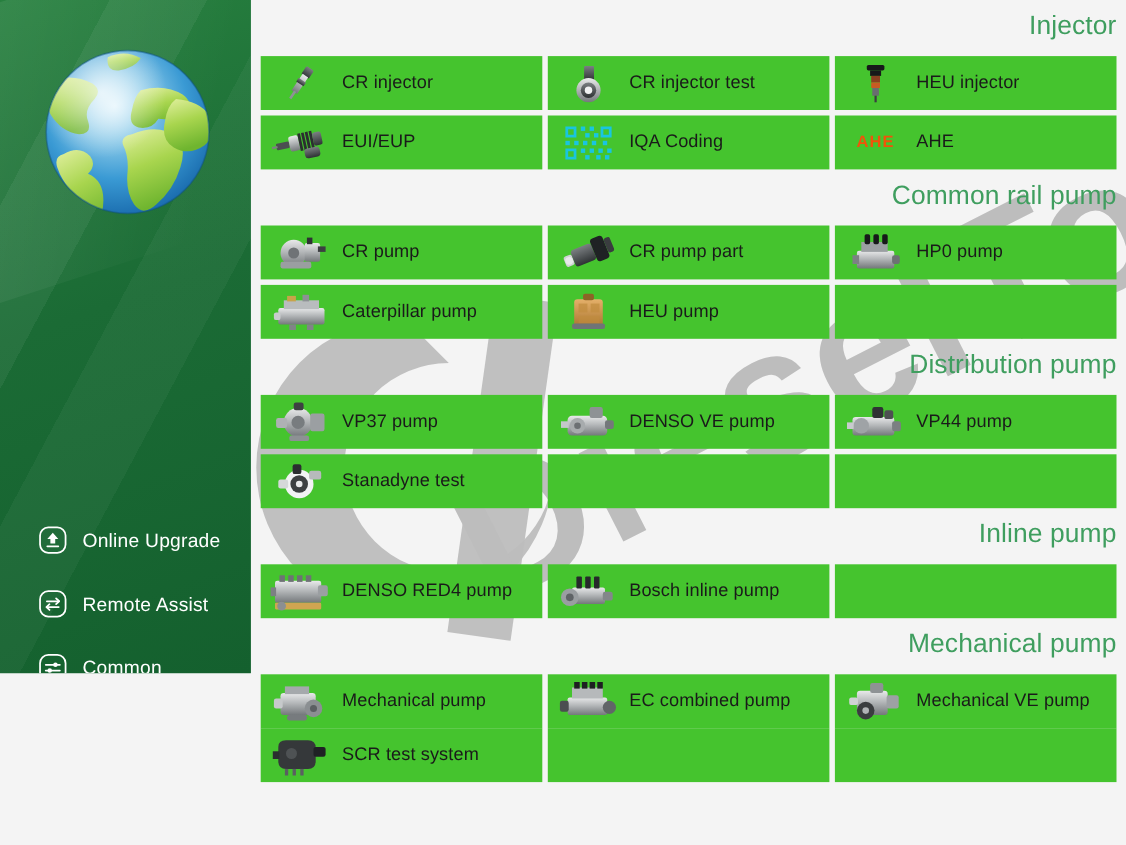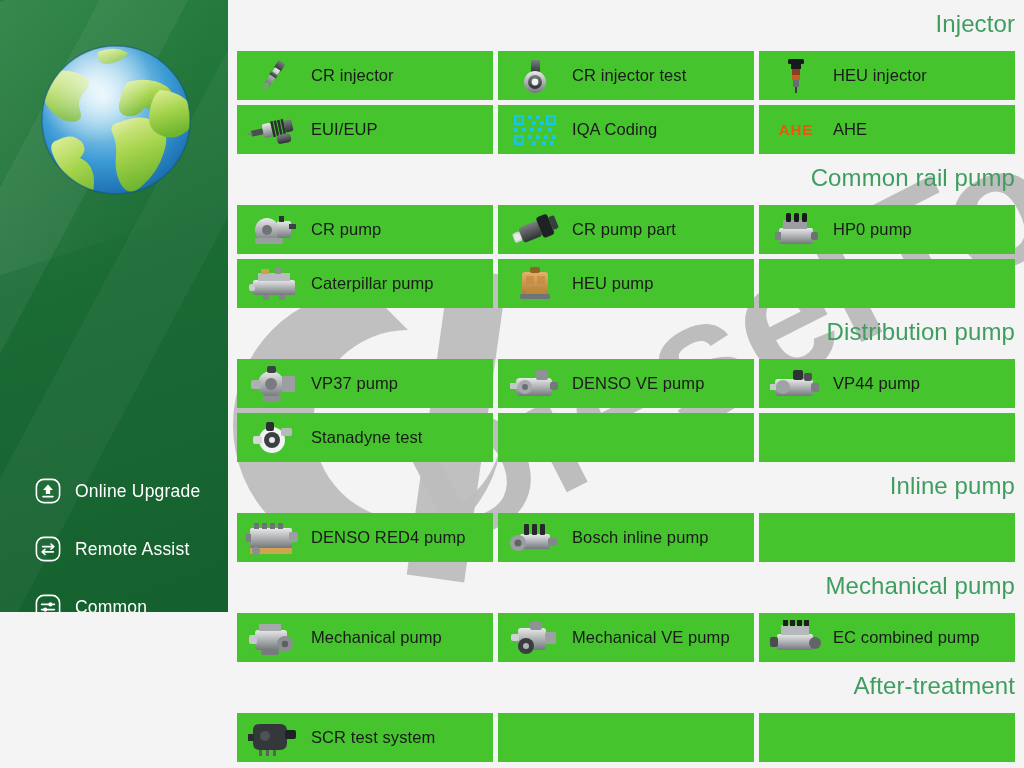--- a/index.html
+++ b/index.html
@@ -792,34 +792,6 @@
               <span class="t-ico">
                 <svg width="58" height="40" viewBox="0 0 58 40" xmlns="http://www.w3.org/2000/svg">
                   <defs>
-    <linearGradient id="m_mechanical-ve-pump-icon" x1="0" y1="0" x2="0" y2="1">
-      <stop offset="0%" stop-color="#e8e9ea"></stop>
-                      <stop offset="45%" stop-color="#b5b8ba"></stop>
-      <stop offset="100%" stop-color="#74787b"></stop>
-    </linearGradient>
-    <linearGradient id="d_mechanical-ve-pump-icon" x1="0" y1="0" x2="0" y2="1">
-      <stop offset="0%" stop-color="#7b7f82"></stop>
-                      <stop offset="100%" stop-color="#2e3234"></stop>
-    </linearGradient>
-    <linearGradient id="t_mechanical-ve-pump-icon" x1="0" y1="0" x2="0" y2="1">
-      <stop offset="0%" stop-color="#e5b06a"></stop>
-                      <stop offset="100%" stop-color="#a9742f"></stop>
-    </linearGradient>
-  </defs>
-                  <rect x="12" y="10" width="28" height="22" rx="3" fill="url(#m_mechanical-ve-pump-icon)"></rect>
-        <circle cx="20" cy="28" r="8" fill="#3a3d3f"></circle>
-        <circle cx="20" cy="28" r="3" fill="#b0b4b6"></circle>
-        <rect x="24" y="3" width="12" height="9" rx="2" fill="#8e9295"></rect>
-        <rect x="39" y="14" width="11" height="12" rx="2" fill="#9da1a4"></rect>
-        <rect x="5" y="16" width="8" height="7" rx="2" fill="#cfd2d4"></rect>
-                </svg>
-              </span>
-              <span class="t-label">Mechanical VE pump</span>
-            </div>
-            <div class="tile">
-              <span class="t-ico">
-                <svg width="58" height="40" viewBox="0 0 58 40" xmlns="http://www.w3.org/2000/svg">
-                  <defs>
     <linearGradient id="m_ec-combined-pump-icon" x1="0" y1="0" x2="0" y2="1">
       <stop offset="0%" stop-color="#e8e9ea"></stop>
                       <stop offset="45%" stop-color="#b5b8ba"></stop>
@@ -848,6 +820,34 @@
               </span>
               <span class="t-label">EC combined pump</span>
             </div>
+            <div class="tile">
+              <span class="t-ico">
+                <svg width="58" height="40" viewBox="0 0 58 40" xmlns="http://www.w3.org/2000/svg">
+                  <defs>
+    <linearGradient id="m_mechanical-ve-pump-icon" x1="0" y1="0" x2="0" y2="1">
+      <stop offset="0%" stop-color="#e8e9ea"></stop>
+                      <stop offset="45%" stop-color="#b5b8ba"></stop>
+      <stop offset="100%" stop-color="#74787b"></stop>
+    </linearGradient>
+    <linearGradient id="d_mechanical-ve-pump-icon" x1="0" y1="0" x2="0" y2="1">
+      <stop offset="0%" stop-color="#7b7f82"></stop>
+                      <stop offset="100%" stop-color="#2e3234"></stop>
+    </linearGradient>
+    <linearGradient id="t_mechanical-ve-pump-icon" x1="0" y1="0" x2="0" y2="1">
+      <stop offset="0%" stop-color="#e5b06a"></stop>
+                      <stop offset="100%" stop-color="#a9742f"></stop>
+    </linearGradient>
+  </defs>
+                  <rect x="12" y="10" width="28" height="22" rx="3" fill="url(#m_mechanical-ve-pump-icon)"></rect>
+        <circle cx="20" cy="28" r="8" fill="#3a3d3f"></circle>
+        <circle cx="20" cy="28" r="3" fill="#b0b4b6"></circle>
+        <rect x="24" y="3" width="12" height="9" rx="2" fill="#8e9295"></rect>
+        <rect x="39" y="14" width="11" height="12" rx="2" fill="#9da1a4"></rect>
+        <rect x="5" y="16" width="8" height="7" rx="2" fill="#cfd2d4"></rect>
+                </svg>
+              </span>
+              <span class="t-label">Mechanical VE pump</span>
+            </div>
           </div>
         </div>
         <div class="section">

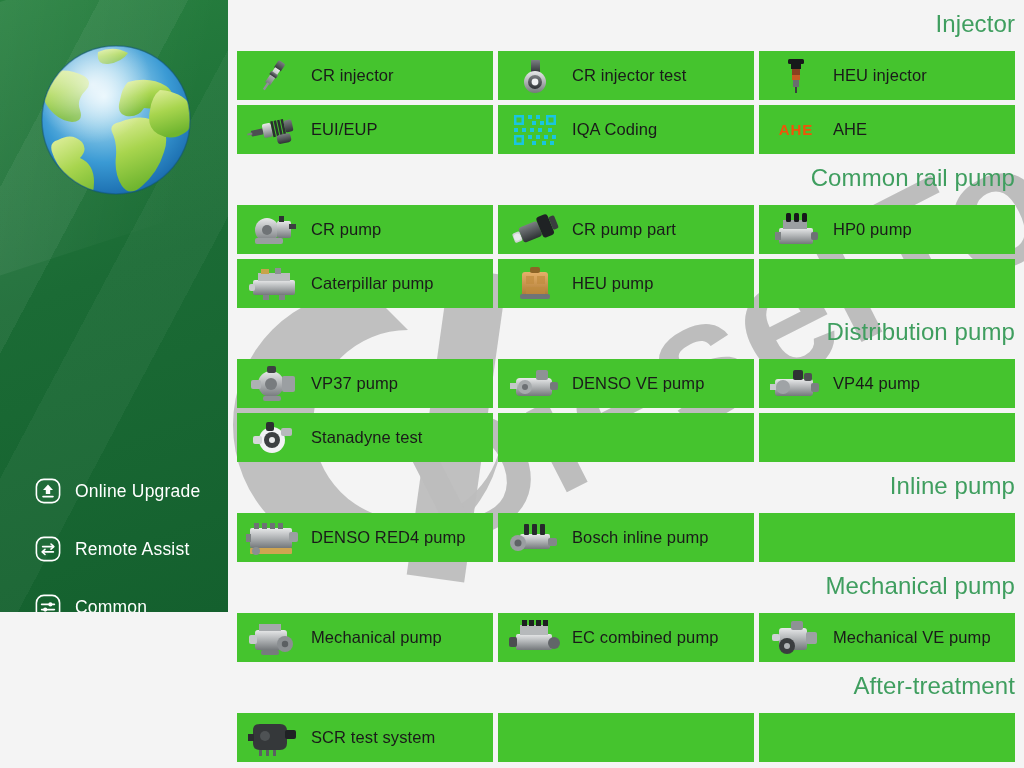--- a/index.html
+++ b/index.html
@@ -851,7 +851,6 @@
           </div>
         </div>
         <div class="section">
-          <div class="section-title">After-treatment</div>
           <div class="grid">
             <div class="tile">
               <span class="t-ico">

